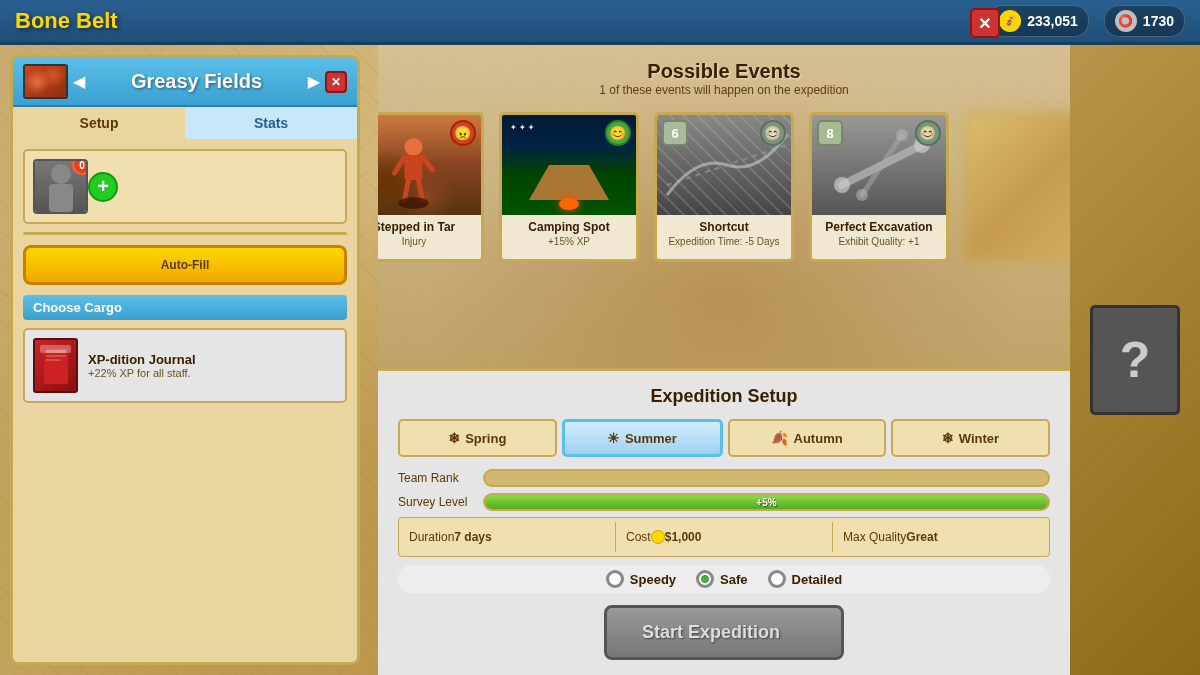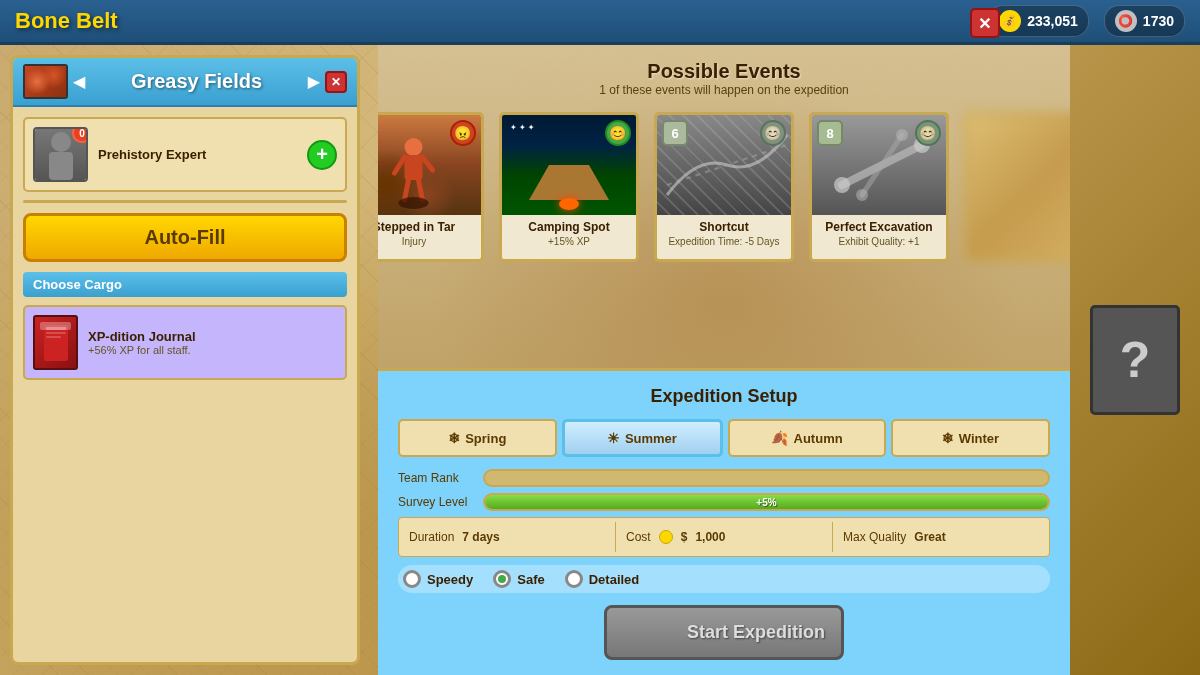--- a/index.html
+++ b/index.html
@@ -863,6 +863,10 @@
       <div class="location-close">✕</div>
     </div>
 
+    <div class="panel-tabs">
+      <div class="panel-tab active">Setup</div>
+      <div class="panel-tab inactive">Stats</div>
+    </div>
 
     <div class="panel-content">
 

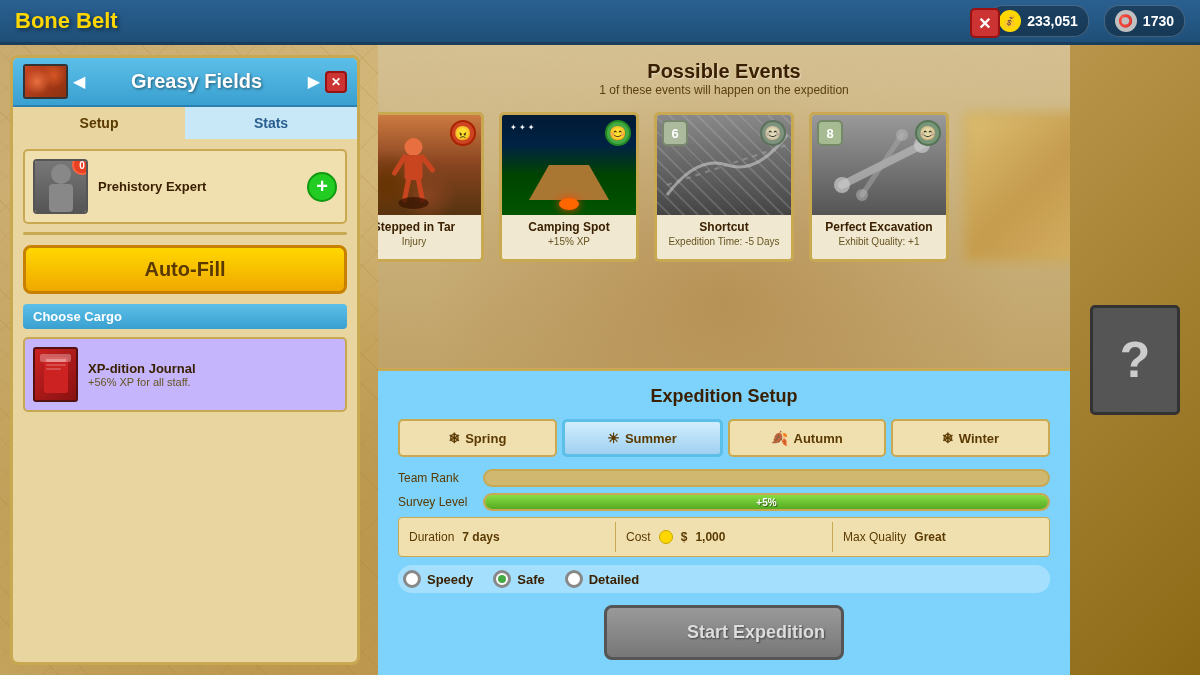--- a/index.html
+++ b/index.html
@@ -881,9 +881,6 @@
             </svg>
           </div>
           <div class="crew-badge">0</div>
-        </div>
-        <div class="crew-info">
-          <div class="crew-name">Prehistory Expert</div>
         </div>
         <div class="crew-add-btn">+</div>
       </div>

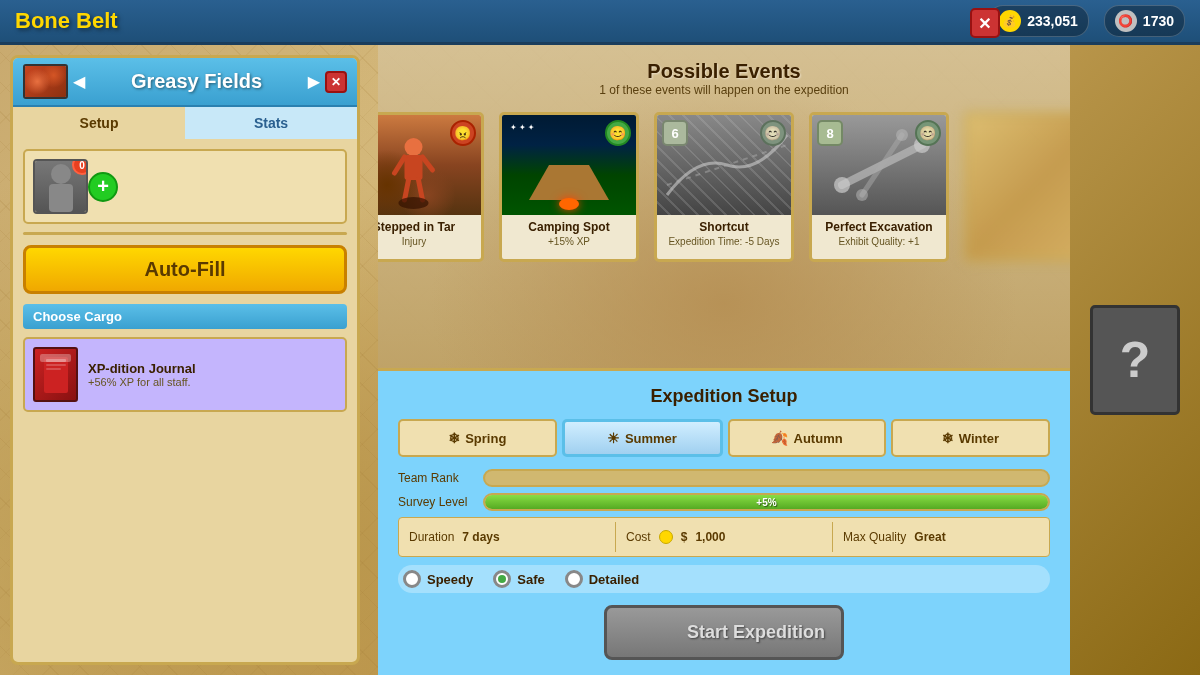--- a/index.html
+++ b/index.html
@@ -357,7 +357,7 @@
       border: 3px solid #c88000;
       border-radius: 8px;
       color: #5a3a00;
-      font-size: 20px;
+      font-size: 12px;
       font-weight: bold;
       cursor: pointer;
       text-align: center;

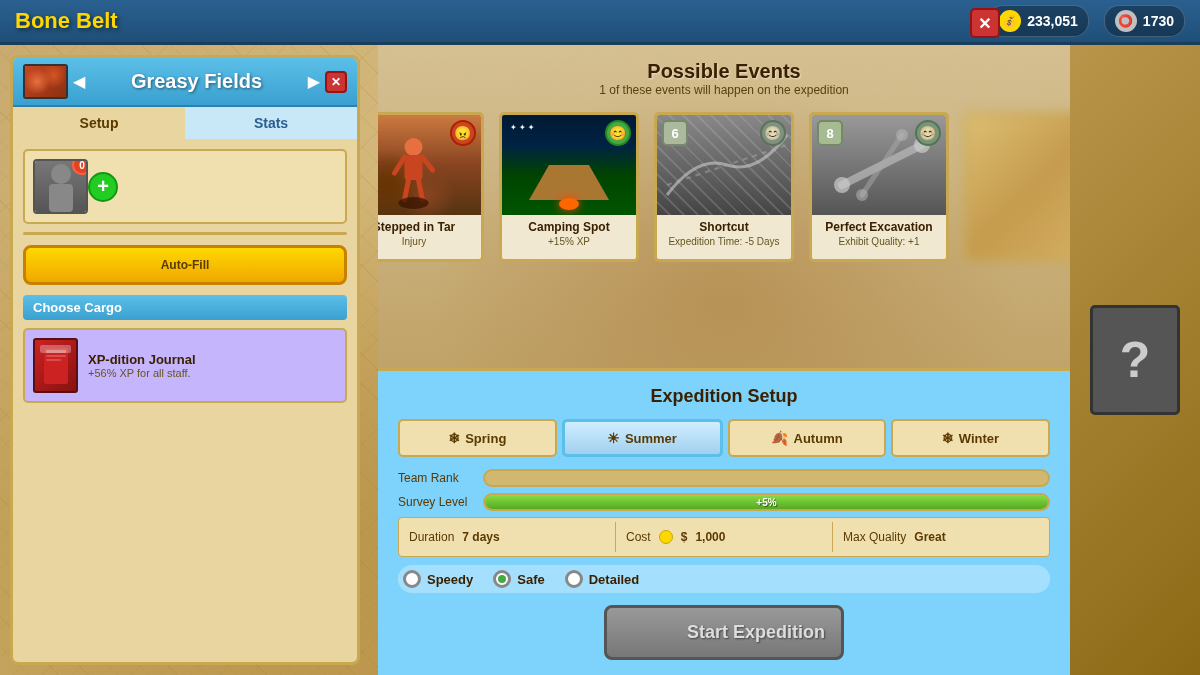--- a/index.html
+++ b/index.html
@@ -368,7 +368,7 @@
     .cargo-item {
       display: flex;
       align-items: center;
-      background: #c4b5fd;
+      background: #e5e5e5;
       border: 2px solid #c8a850;
       border-radius: 5px;
       padding: 8px;

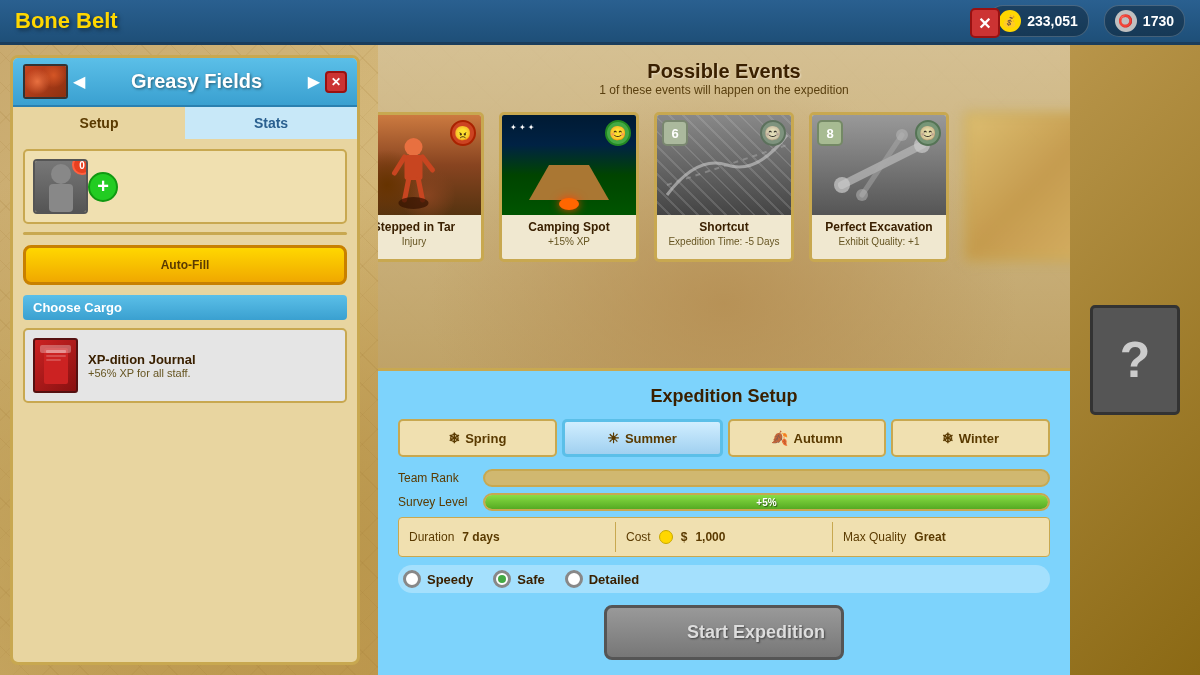--- a/index.html
+++ b/index.html
@@ -902,7 +902,7 @@
         </div>
         <div class="cargo-info">
           <div class="cargo-name">XP-dition Journal</div>
-          <div class="cargo-desc">+56% XP for all staff.</div>
+          <div class="cargo-desc">+22% XP for all staff.</div>
         </div>
       </div>
 

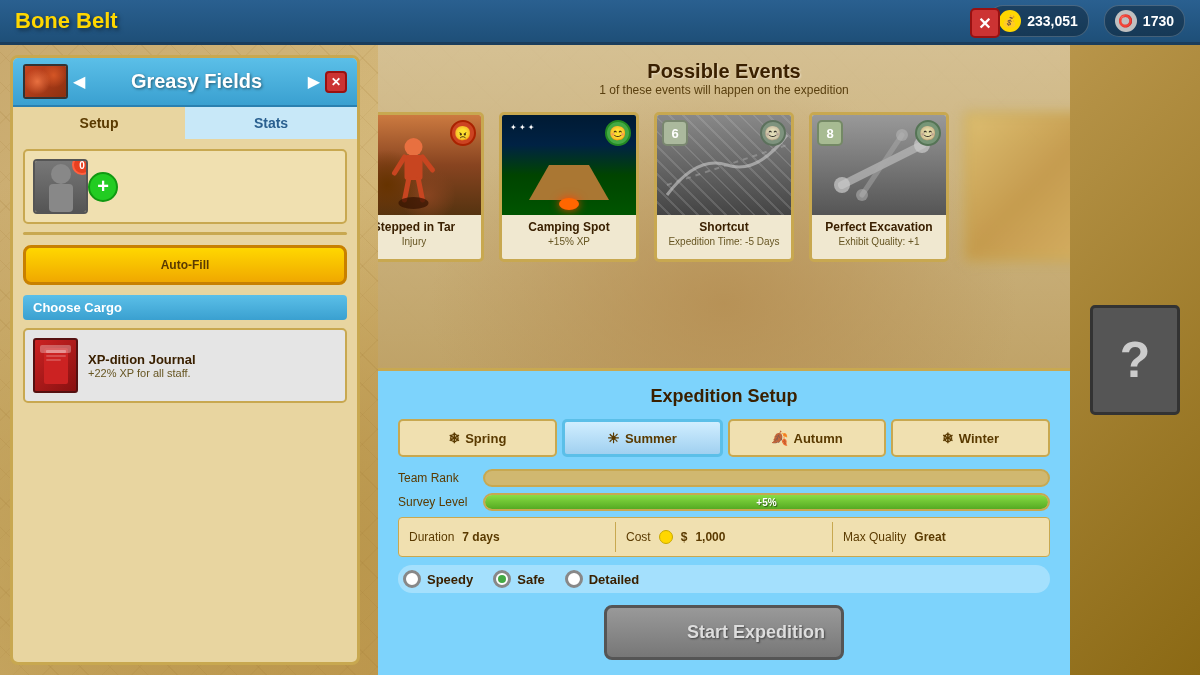--- a/index.html
+++ b/index.html
@@ -623,7 +623,7 @@
 
     
     .setup-panel {
-      background: #7dd3fc;
+      background: #e5e5e5;
       border-top: 3px solid #c8a850;
       padding: 15px 20px 15px;
       flex-shrink: 0;

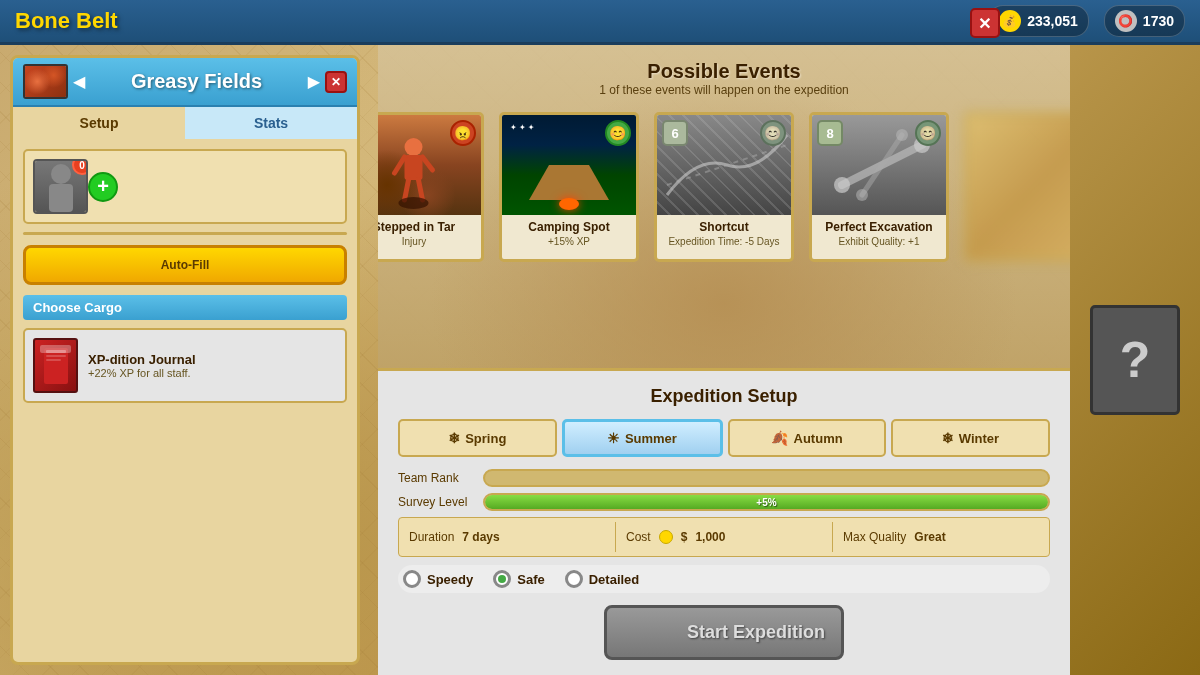--- a/index.html
+++ b/index.html
@@ -725,7 +725,6 @@
     .info-item {
       display: flex;
       align-items: center;
-      gap: 8px;
       flex: 1;
     }
 

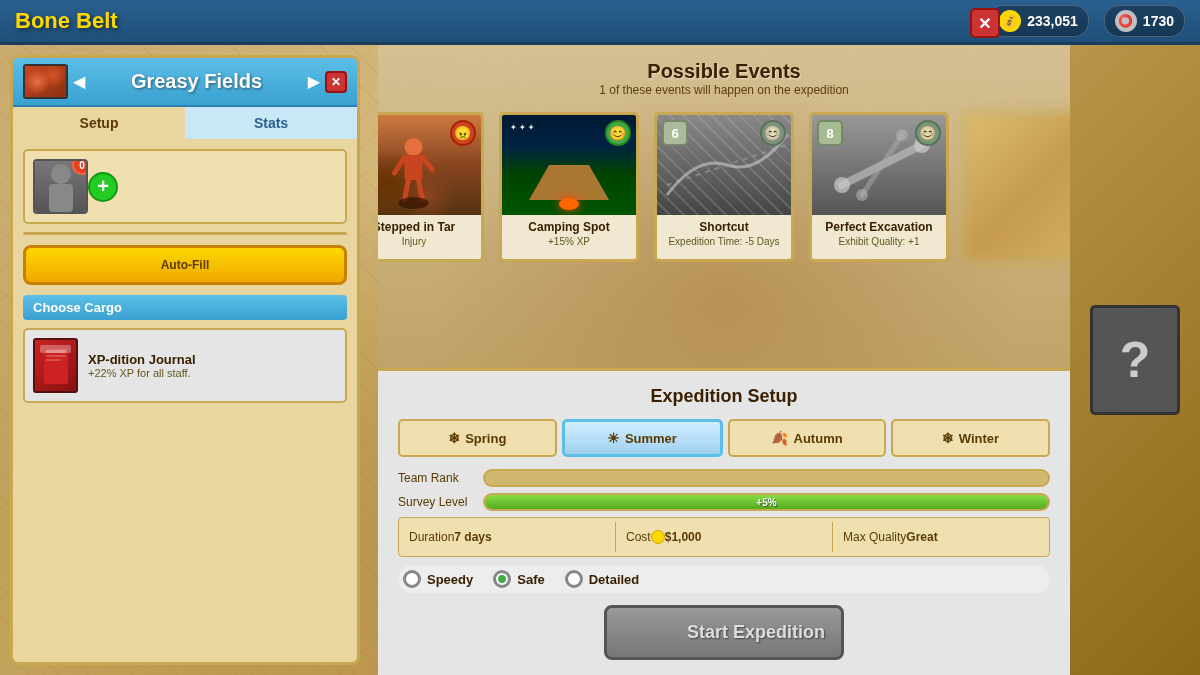--- a/index.html
+++ b/index.html
@@ -750,7 +750,7 @@
     .speed-options {
       display: flex;
       gap: 20px;
-      justify-content: flex-start;
+      justify-content: center;
       margin-bottom: 12px;
       padding: 5px;
       background: rgba(255,255,255,0.3);

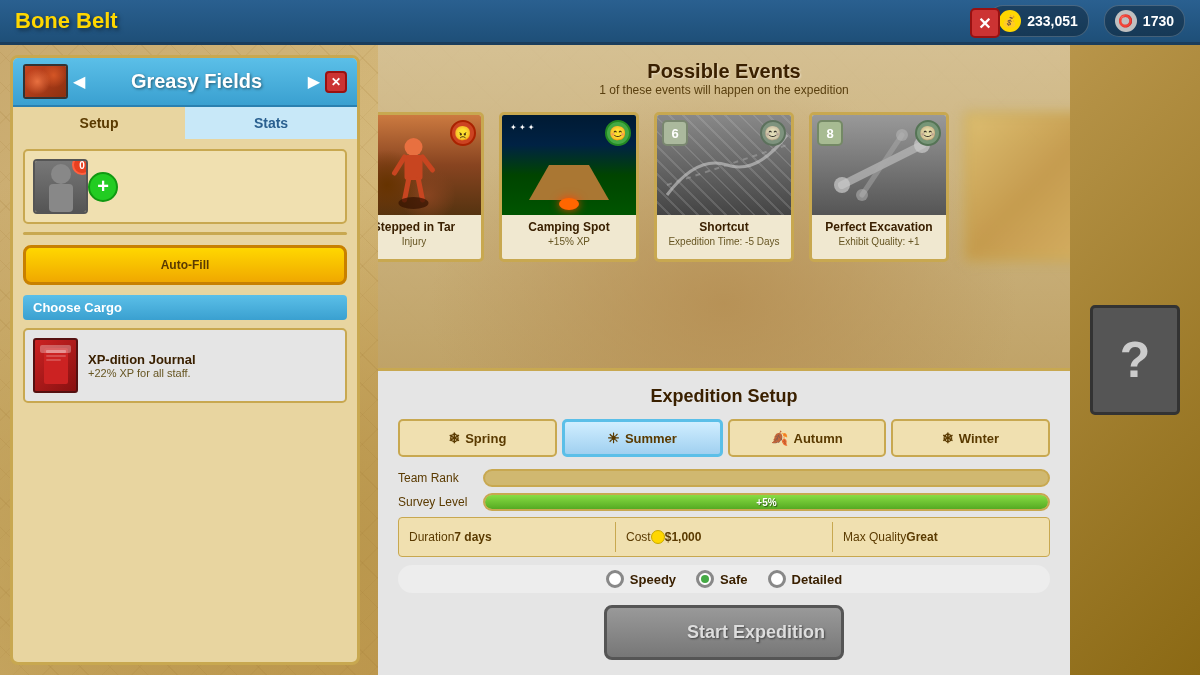--- a/index.html
+++ b/index.html
@@ -801,7 +801,7 @@
       width: 240px;
       margin: 0 auto;
       display: block;
-      padding: 14px 16px;
+      padding: 14px 35px;
       background: linear-gradient(180deg, #999 0%, #777 100%);
       border: 3px solid #555;
       border-radius: 8px;
@@ -809,7 +809,7 @@
       font-size: 18px;
       font-weight: bold;
       cursor: pointer;
-      text-align: right;
+      text-align: left;
       text-shadow: 1px 1px 2px rgba(0,0,0,0.5);
     }
 

